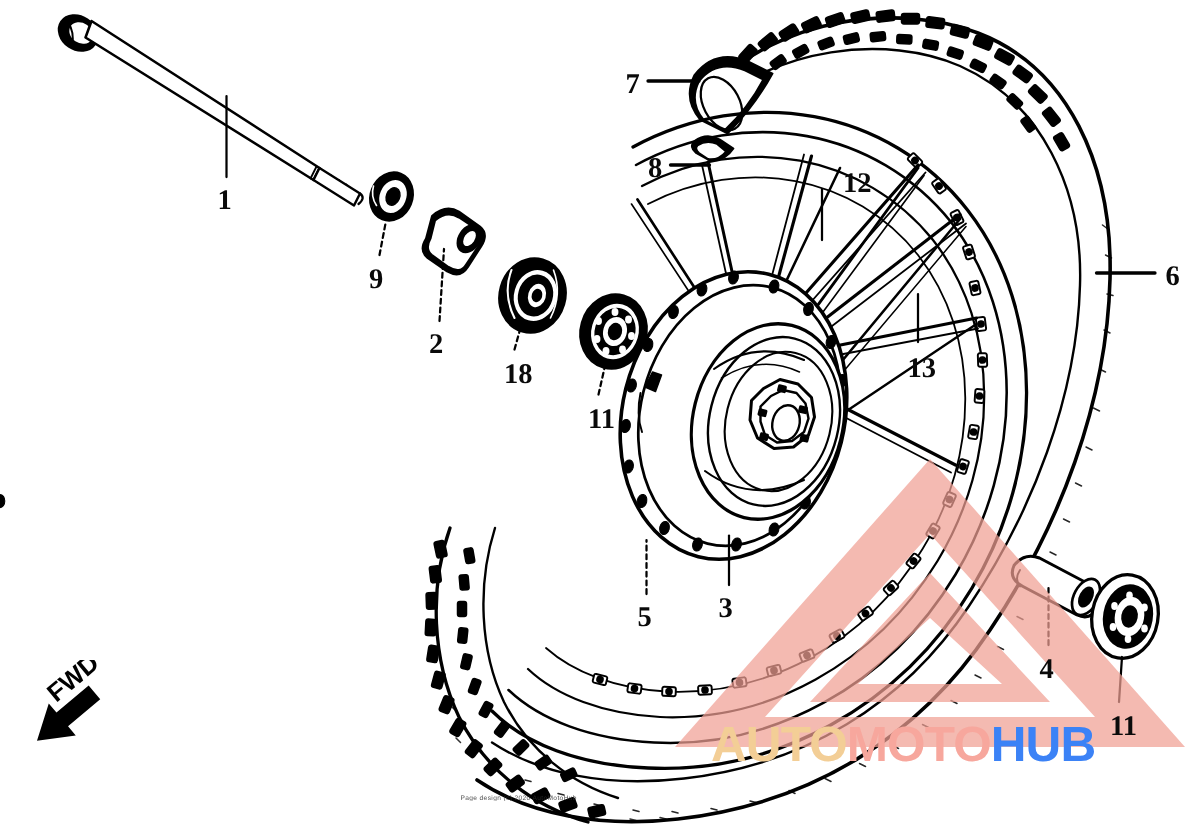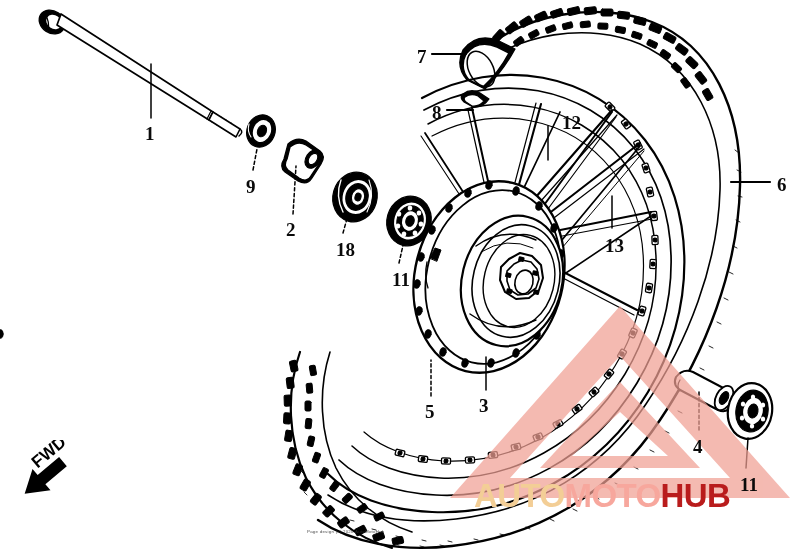--- a/index.html
+++ b/index.html
@@ -39,7 +39,7 @@
   }
   .wm-a{color:#f3ce96;text-align:center;}
   .wm-m{color:#f7a79d;}
-  .wm-h{color:#b91c1c;text-align:center;}
+  .wm-h{color:#3b82f6;text-align:center;}
 </style>
 </head>
 <body>

